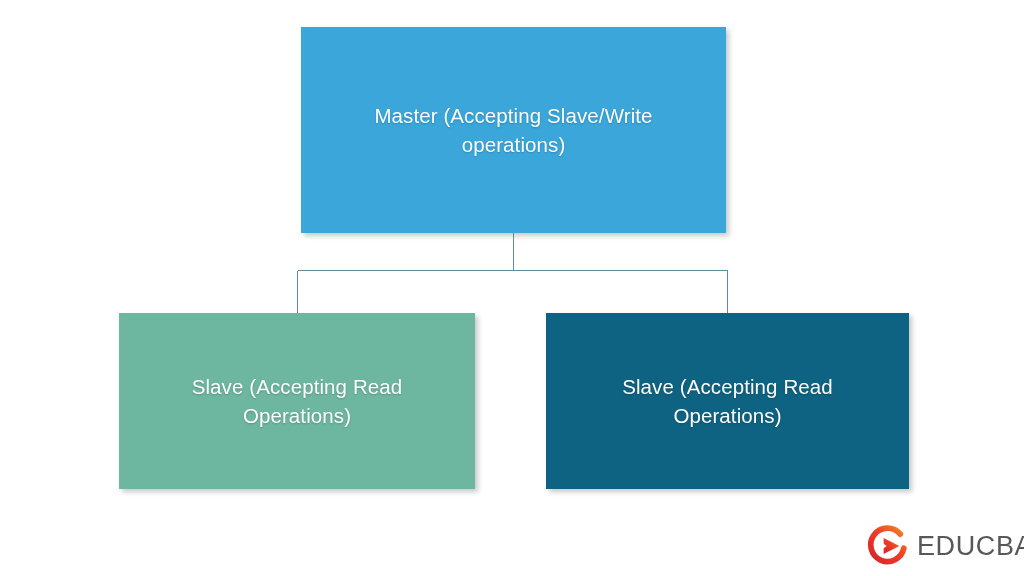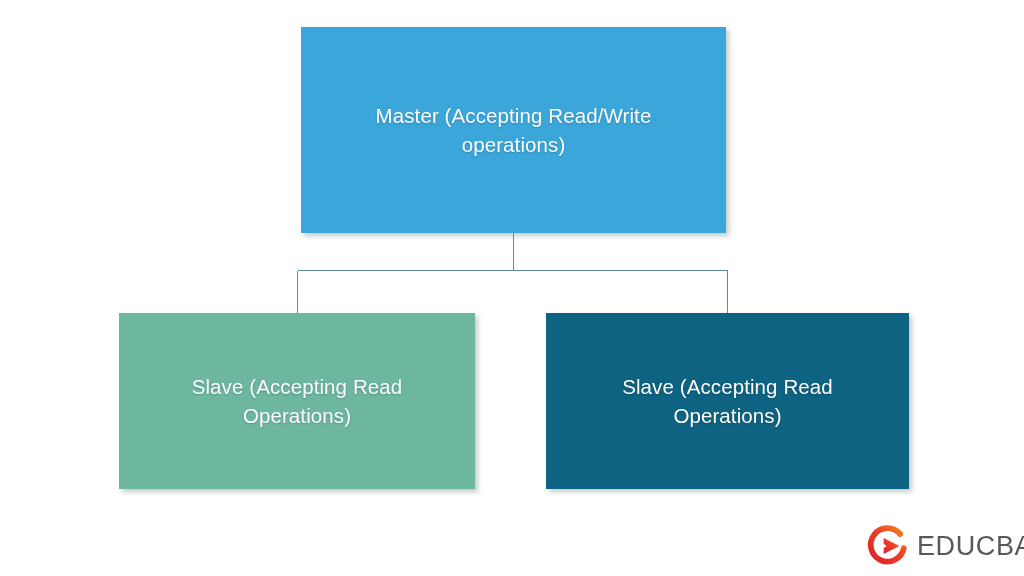--- a/index.html
+++ b/index.html
@@ -123,7 +123,7 @@
   </svg>
 
   <div class="node" id="node-master">
-    <span class="node-label">Master (Accepting Read/Write
+    <span class="node-label">Master (Accepting Slave/Write
 operations)</span>
   </div>
 

